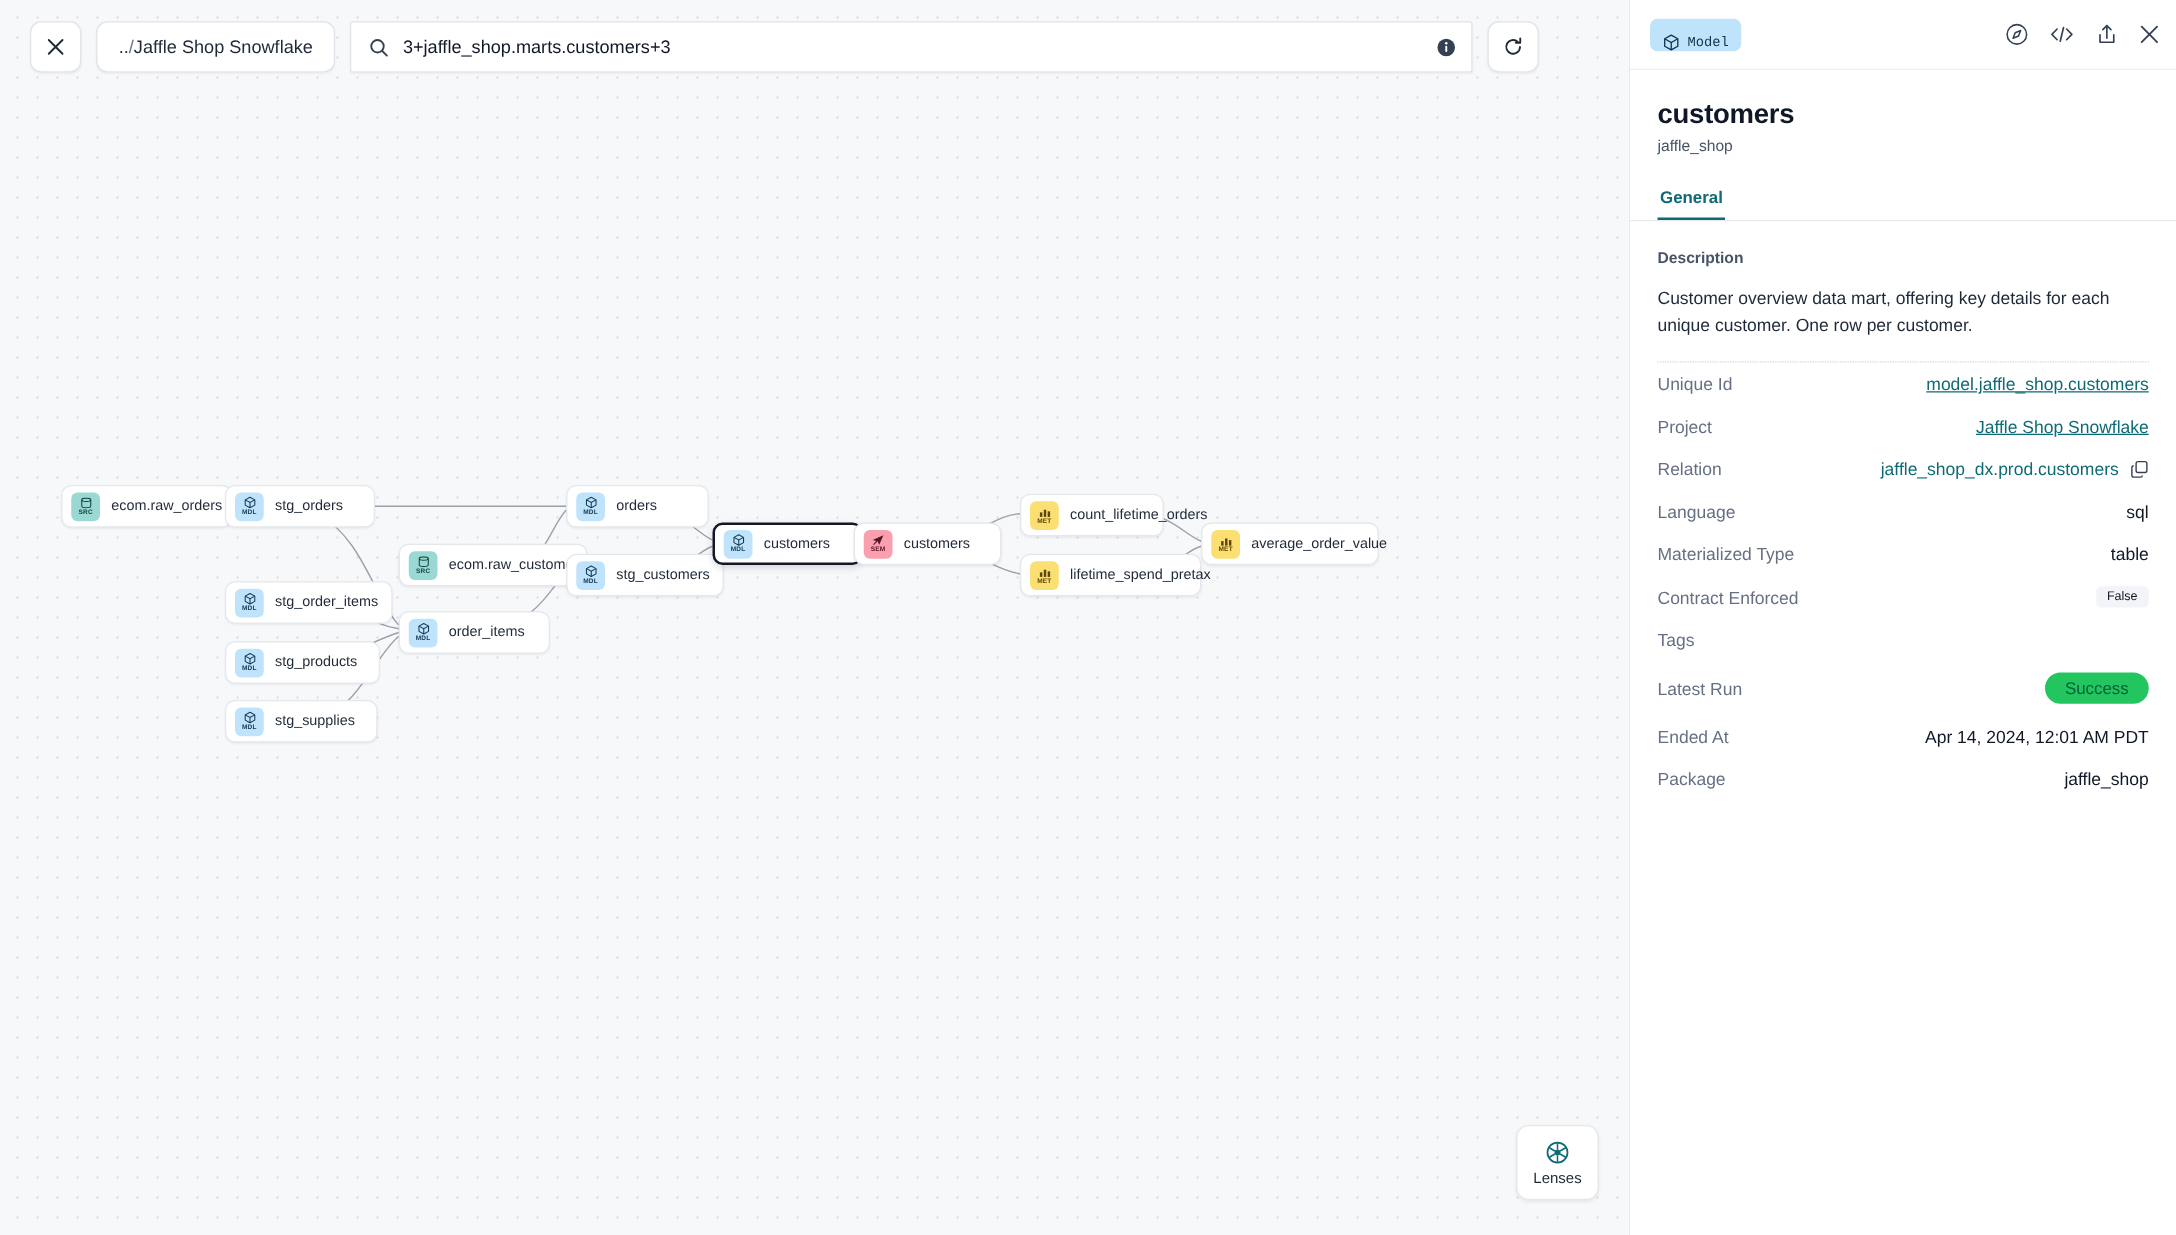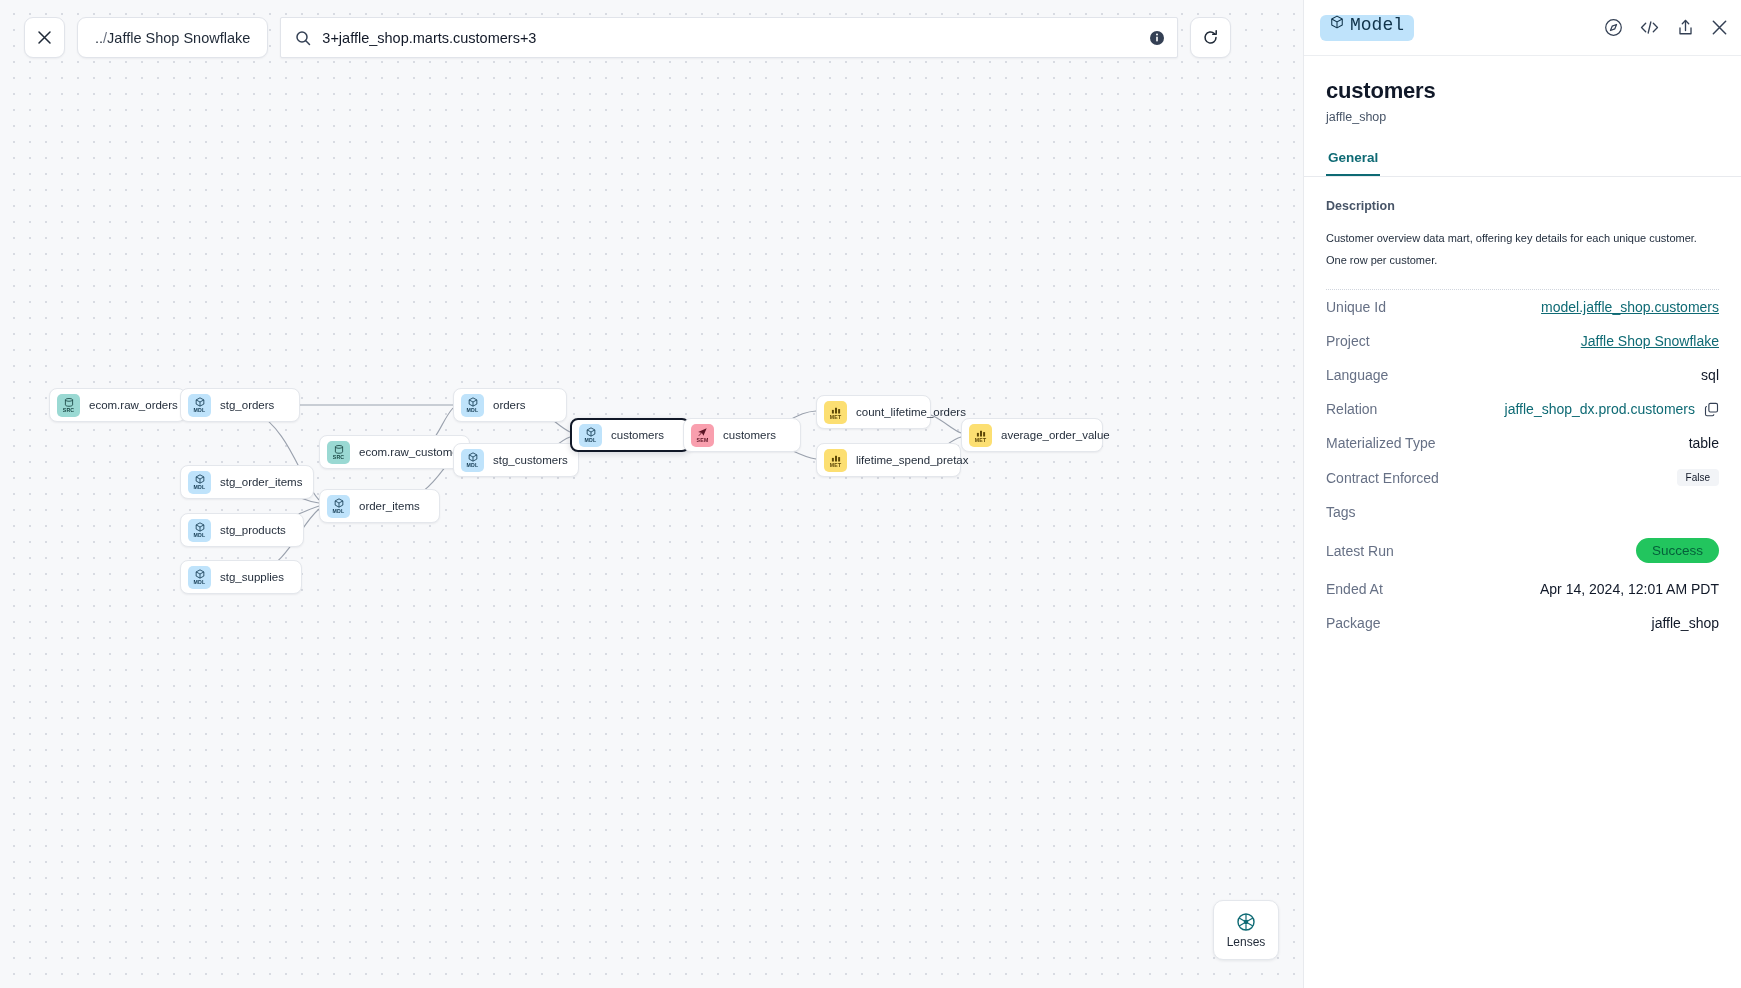--- a/index.html
+++ b/index.html
@@ -118,8 +118,8 @@
   .type-chip {
     background: #bfe3fb; color: #10334a;
     border-radius: 6px; height: 26px;
-    display: inline-flex; align-items: flex-start; gap: 6px;
-    padding: 0 10px; font-size: 18px; font-weight: 500;
+    display: inline-flex; align-items: flex-end; gap: 6px;
+    padding: 0 10px; font-size: 11px; font-weight: 500;
     font-family: "Liberation Mono", monospace;
     cursor: pointer;
   }

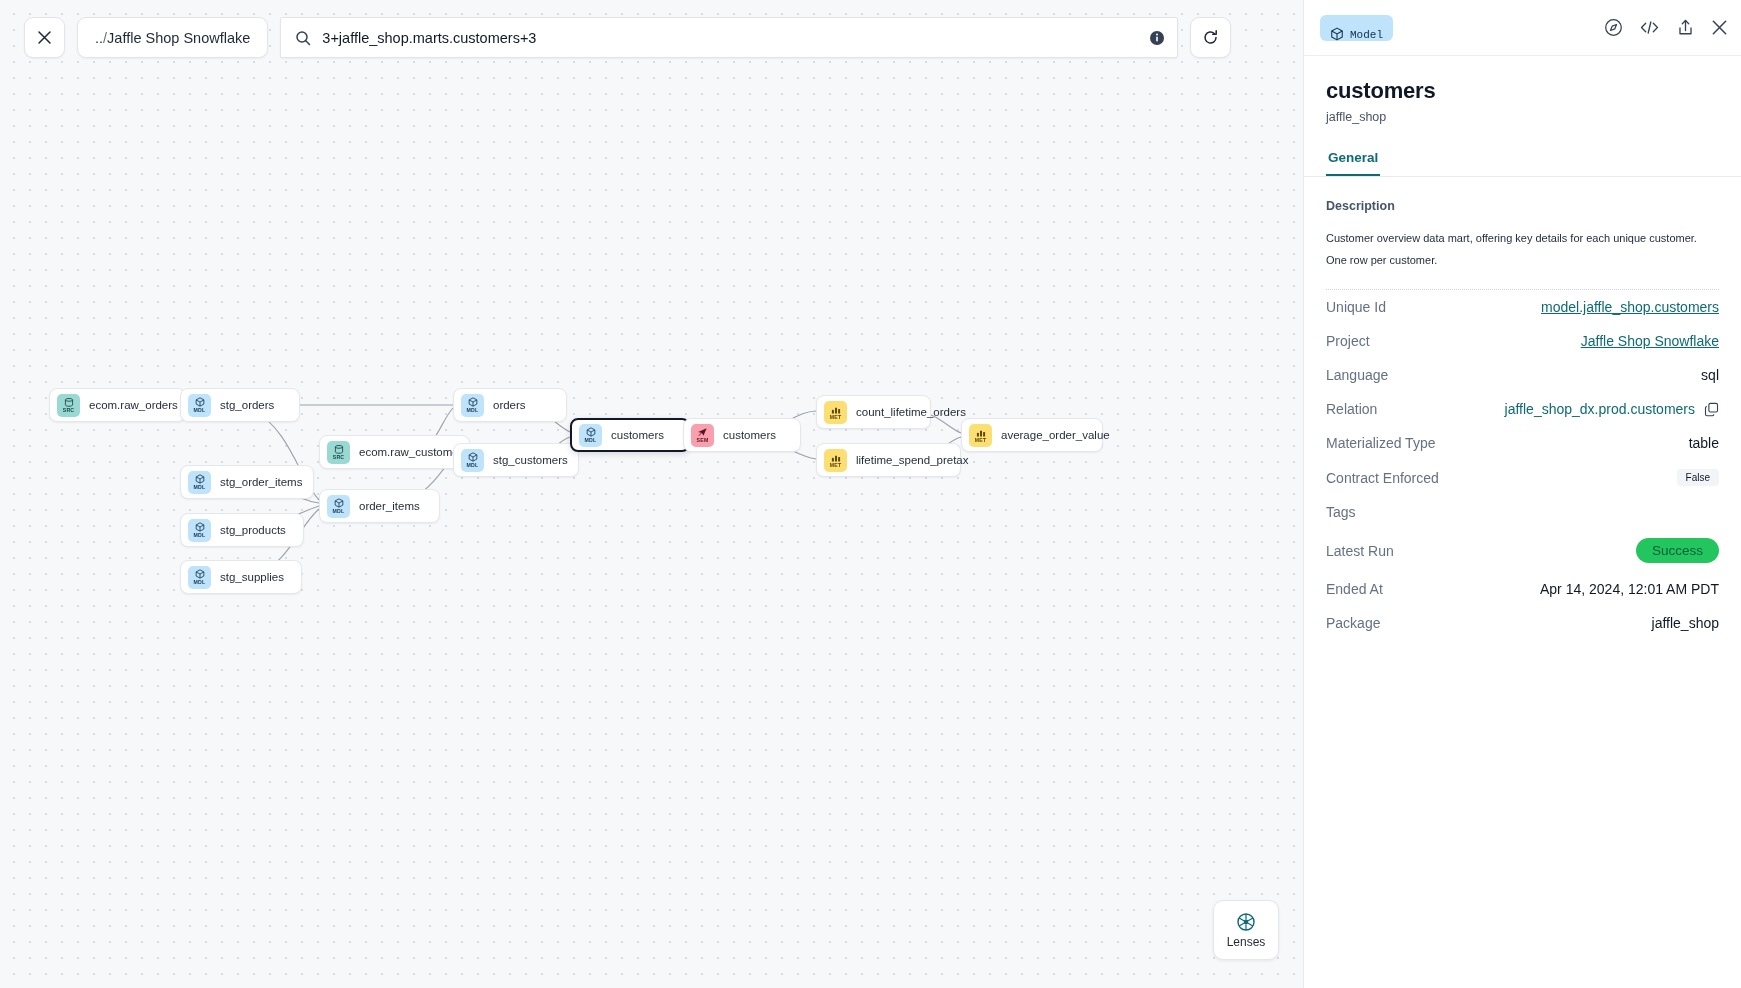--- a/index.html
+++ b/index.html
@@ -145,7 +145,7 @@
   .panel-body { padding: 22px 22px 0 22px; overflow-y: auto; flex: 1; }
   .sec-label { font-size: 12.5px; font-weight: 700; color: #475467; }
   .desc {
-    margin-top: 14px; font-size: 11px; line-height: 22px; color: #1d2939;
+    margin-top: 14px; font-size: 14px; line-height: 22px; color: #1d2939;
     padding-bottom: 18px;
     border-bottom: 1px dotted #d0d5dd;
   }

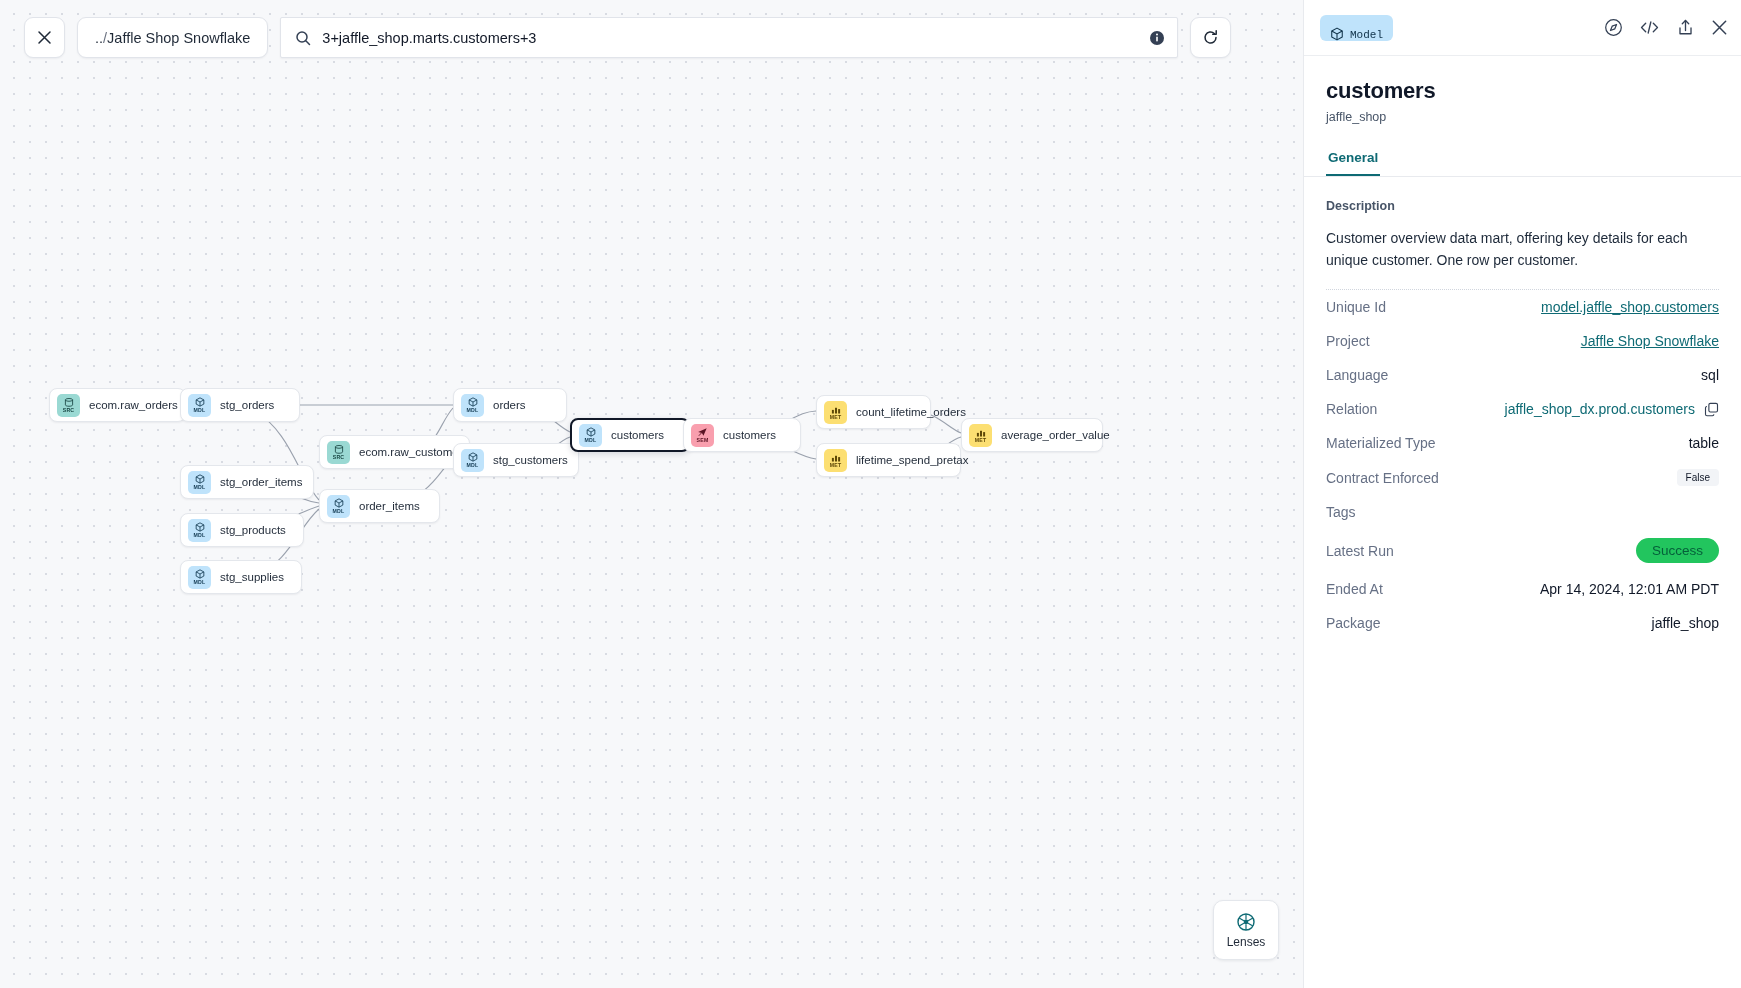--- a/index.html
+++ b/index.html
@@ -451,12 +451,6 @@
             </div>
           </div>
           <div class="row">
-            <div class="k">Language</div>
-            <div class="v-wrap">
-              <div class="v">sql</div>
-            </div>
-          </div>
-          <div class="row">
             <div class="k">Relation</div>
             <div class="v-wrap">
               <div class="v teal">jaffle_shop_dx.prod.customers</div>
@@ -469,6 +463,12 @@
             </div>
           </div>
           <div class="row">
+            <div class="k">Language</div>
+            <div class="v-wrap">
+              <div class="v">sql</div>
+            </div>
+          </div>
+          <div class="row">
             <div class="k">Materialized Type</div>
             <div class="v-wrap">
               <div class="v">table</div>

